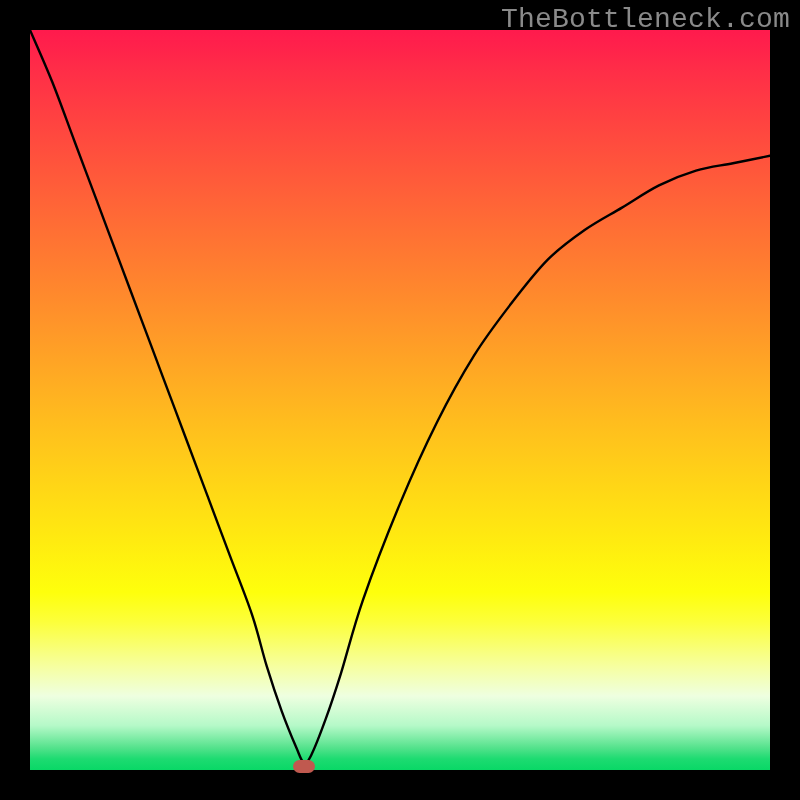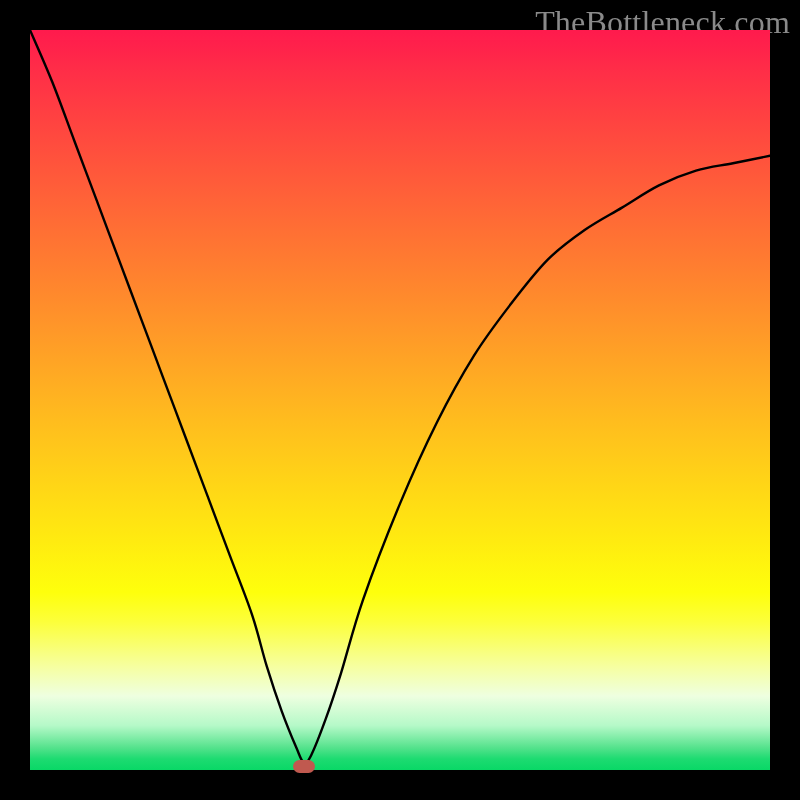--- a/index.html
+++ b/index.html
@@ -42,8 +42,8 @@
     position: absolute;
     top: 4px;
     right: 10px;
-    font-family: Liberation Serif, serif;
-    font-size: 32px;
+    font-family: Liberation Mono, monospace;
+    font-size: 28px;
     font-weight: 500;
     color: #8a8a8a;
     letter-spacing: 0.2px;

